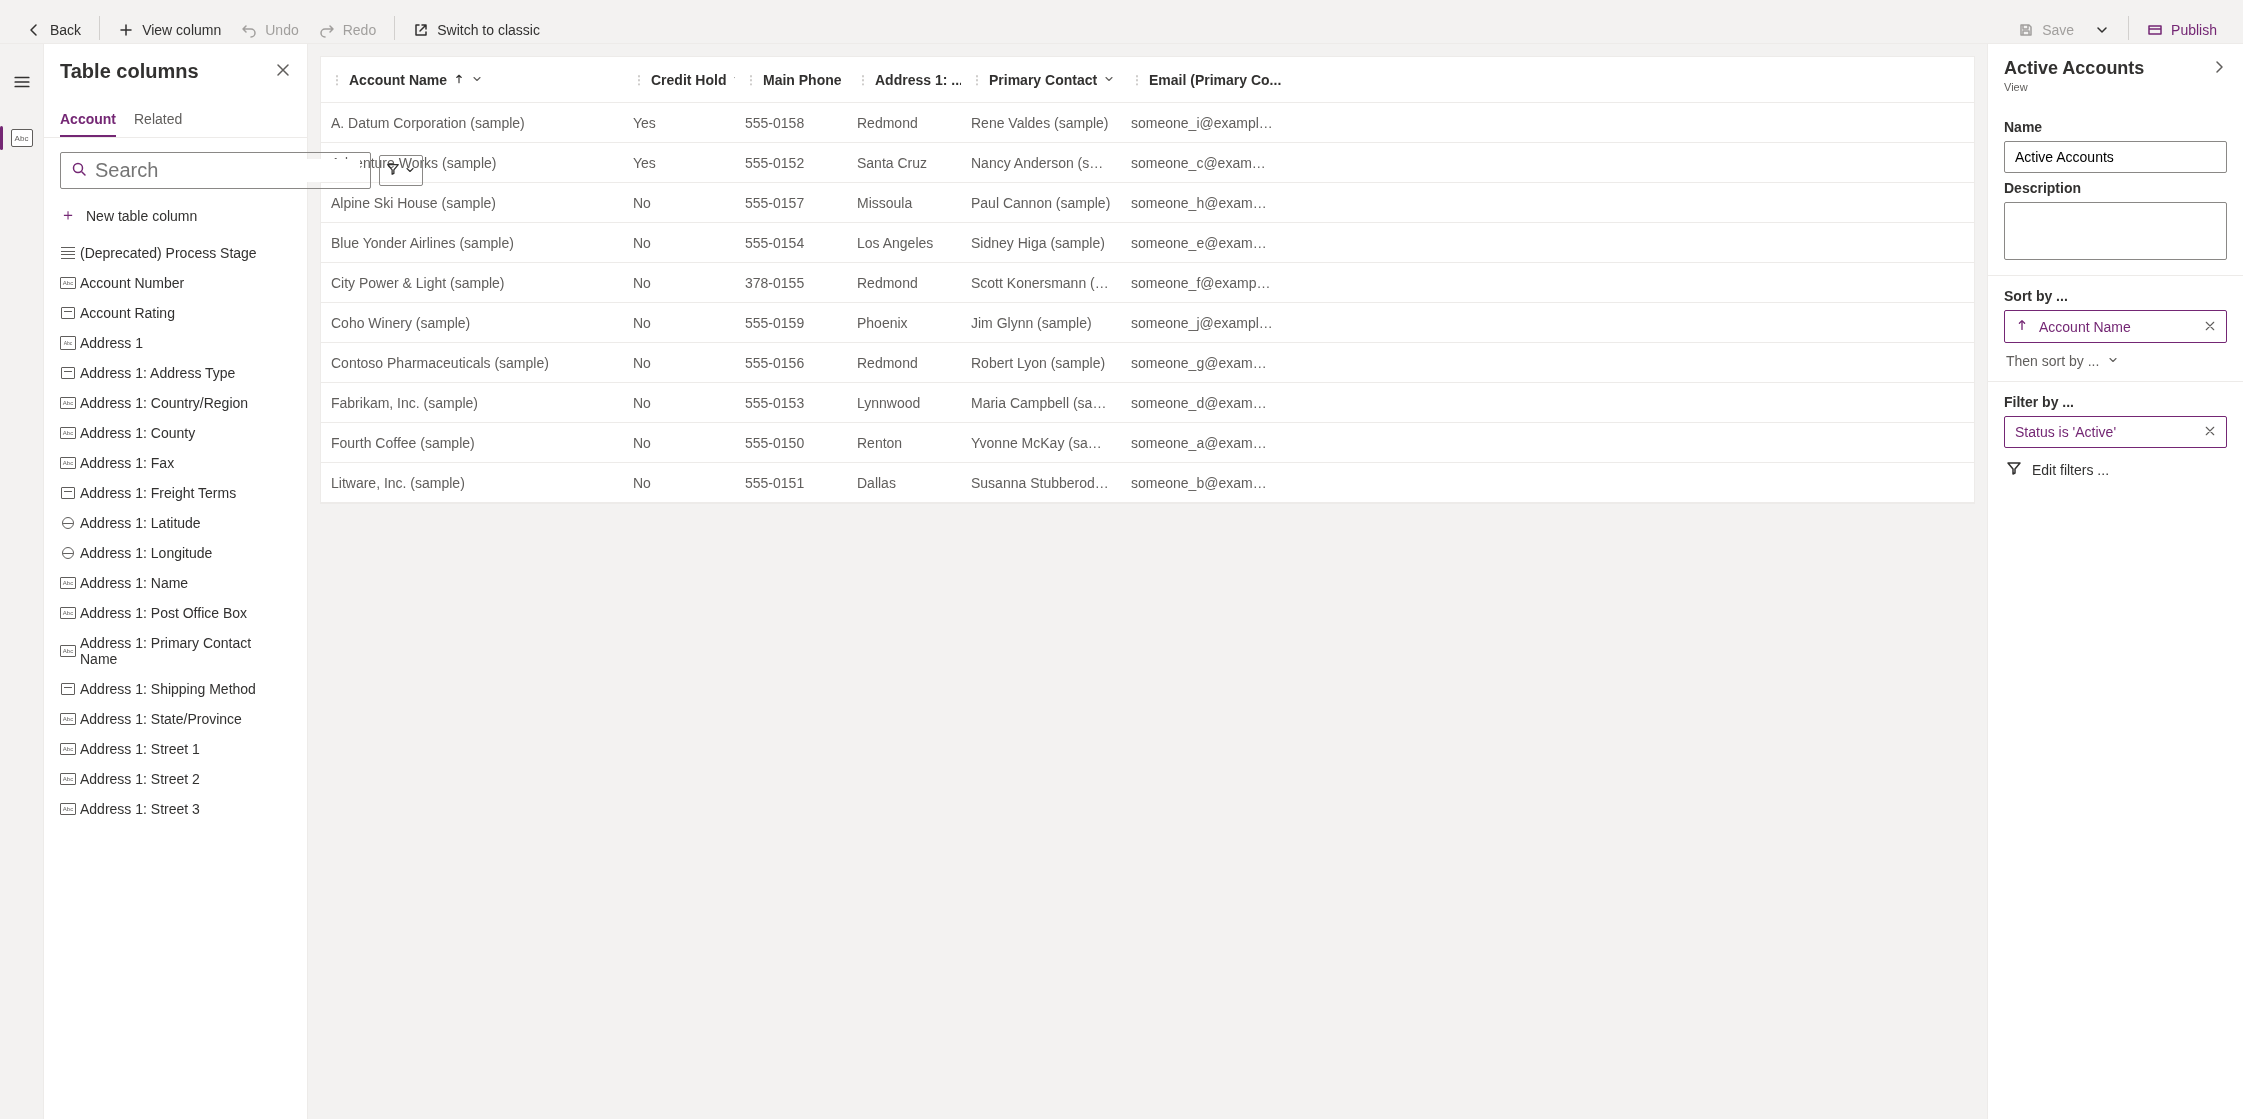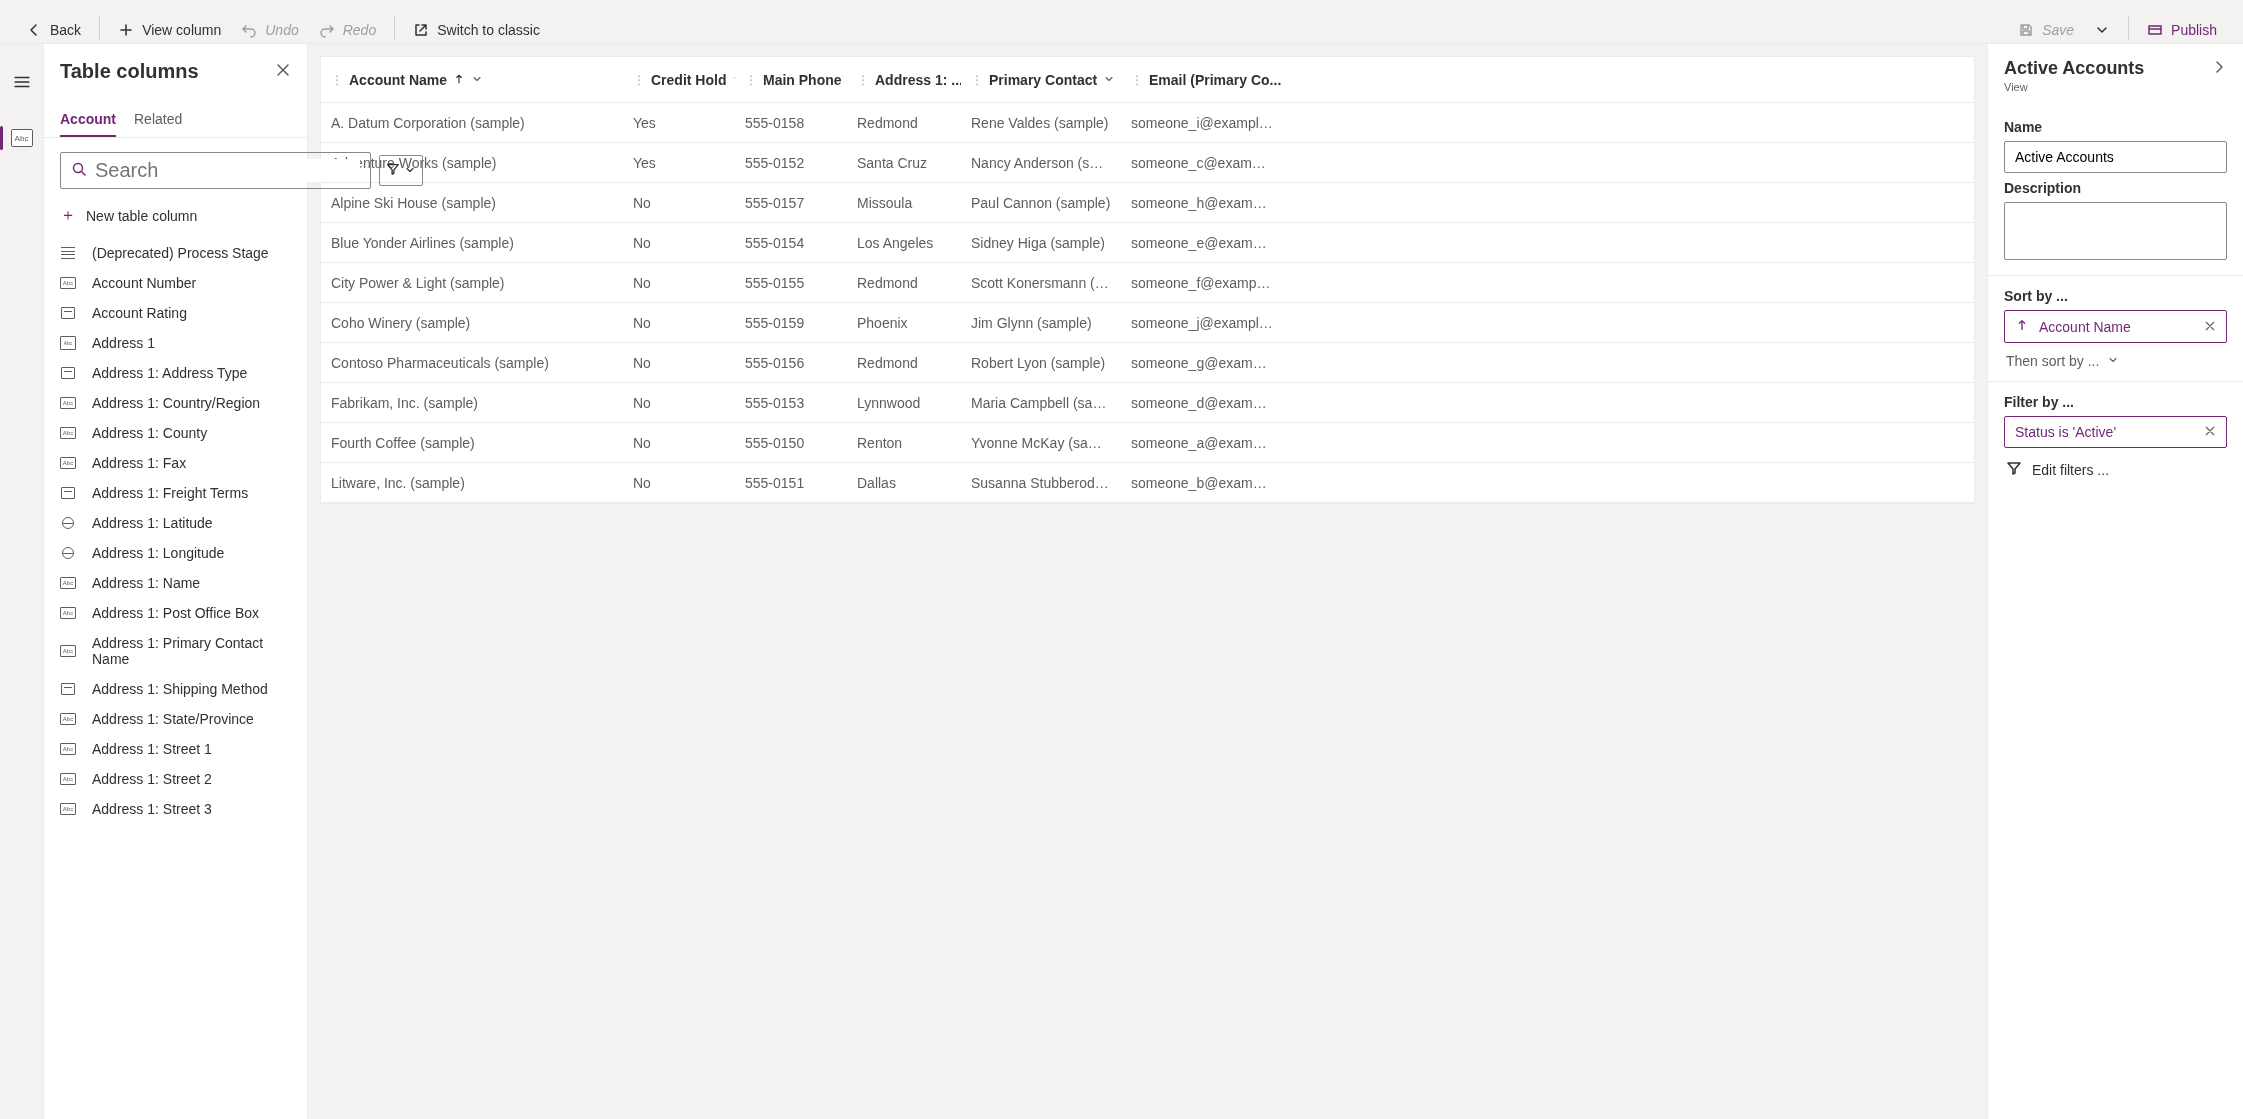--- a/index.html
+++ b/index.html
@@ -8,7 +8,7 @@
 
 .toolbar { display:flex; align-items:flex-start; height:44px; background:#f3f2f1; padding:16px 16px; border-bottom:1px solid #edebe9;}
 .tb-btn { display:flex; align-items:center; gap:8px; padding:6px 10px; cursor:pointer; border-radius:2px; color:#323130;}
-.tb-btn.disabled { color:#a19f9d; cursor:default;font-style:italic;}
+.tb-btn.disabled { color:#a19f9d; cursor:default;}
 .tb-sep { width:1px; height:24px; background:#d2d0ce; margin:0 8px;}
 .tb-spacer{flex:1;}
 .tb-icn{width:16px;height:16px;display:inline-flex;align-items:center;justify-content:center;}

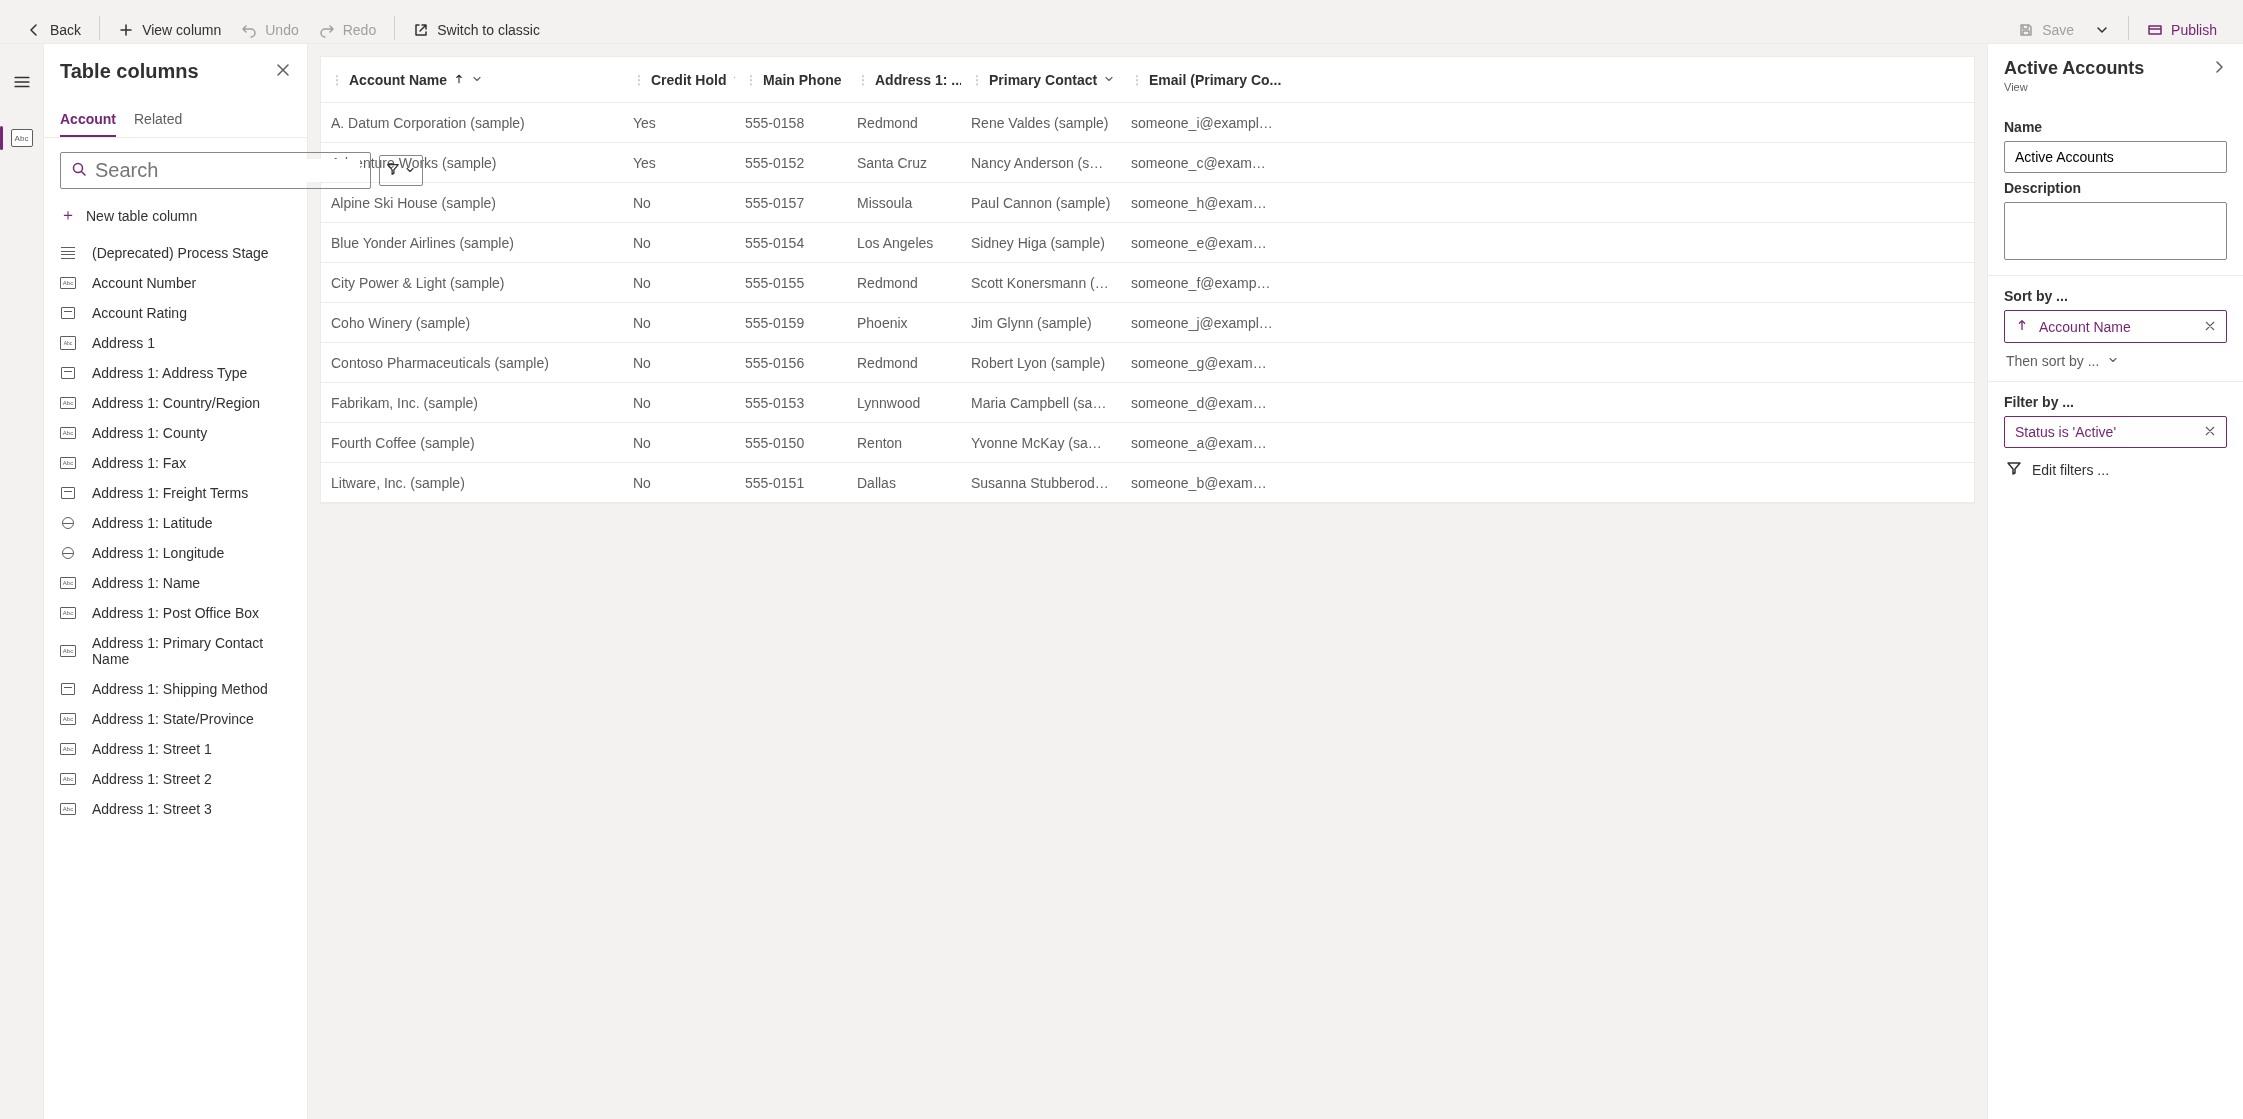--- a/index.html
+++ b/index.html
@@ -37,7 +37,7 @@
 .lp-new{display:flex;align-items:center;gap:10px;padding:4px 16px 12px 16px;cursor:pointer;color:#323130;}
 .lp-new .plus{color:#742774;font-size:16px;font-weight:300;}
 .lp-list{flex:1;overflow-y:auto;position:relative;}
-.lp-item{display:flex;align-items:center;gap:16px;padding:7px 16px;cursor:pointer;}
+.lp-item{display:flex;align-items:center;gap:4px;padding:7px 16px;cursor:pointer;}
 .lp-item .ficon{width:16px;height:16px;display:inline-flex;align-items:center;justify-content:center;}
 .lp-item .ficon .box{width:16px;height:12px;border:1px solid #605e5c;border-radius:1px;font-size:6px;display:flex;align-items:center;justify-content:center;color:#605e5c;}
 .lp-item .ficon .card{width:14px;height:12px;border:1px solid #605e5c;border-radius:1px;position:relative;}

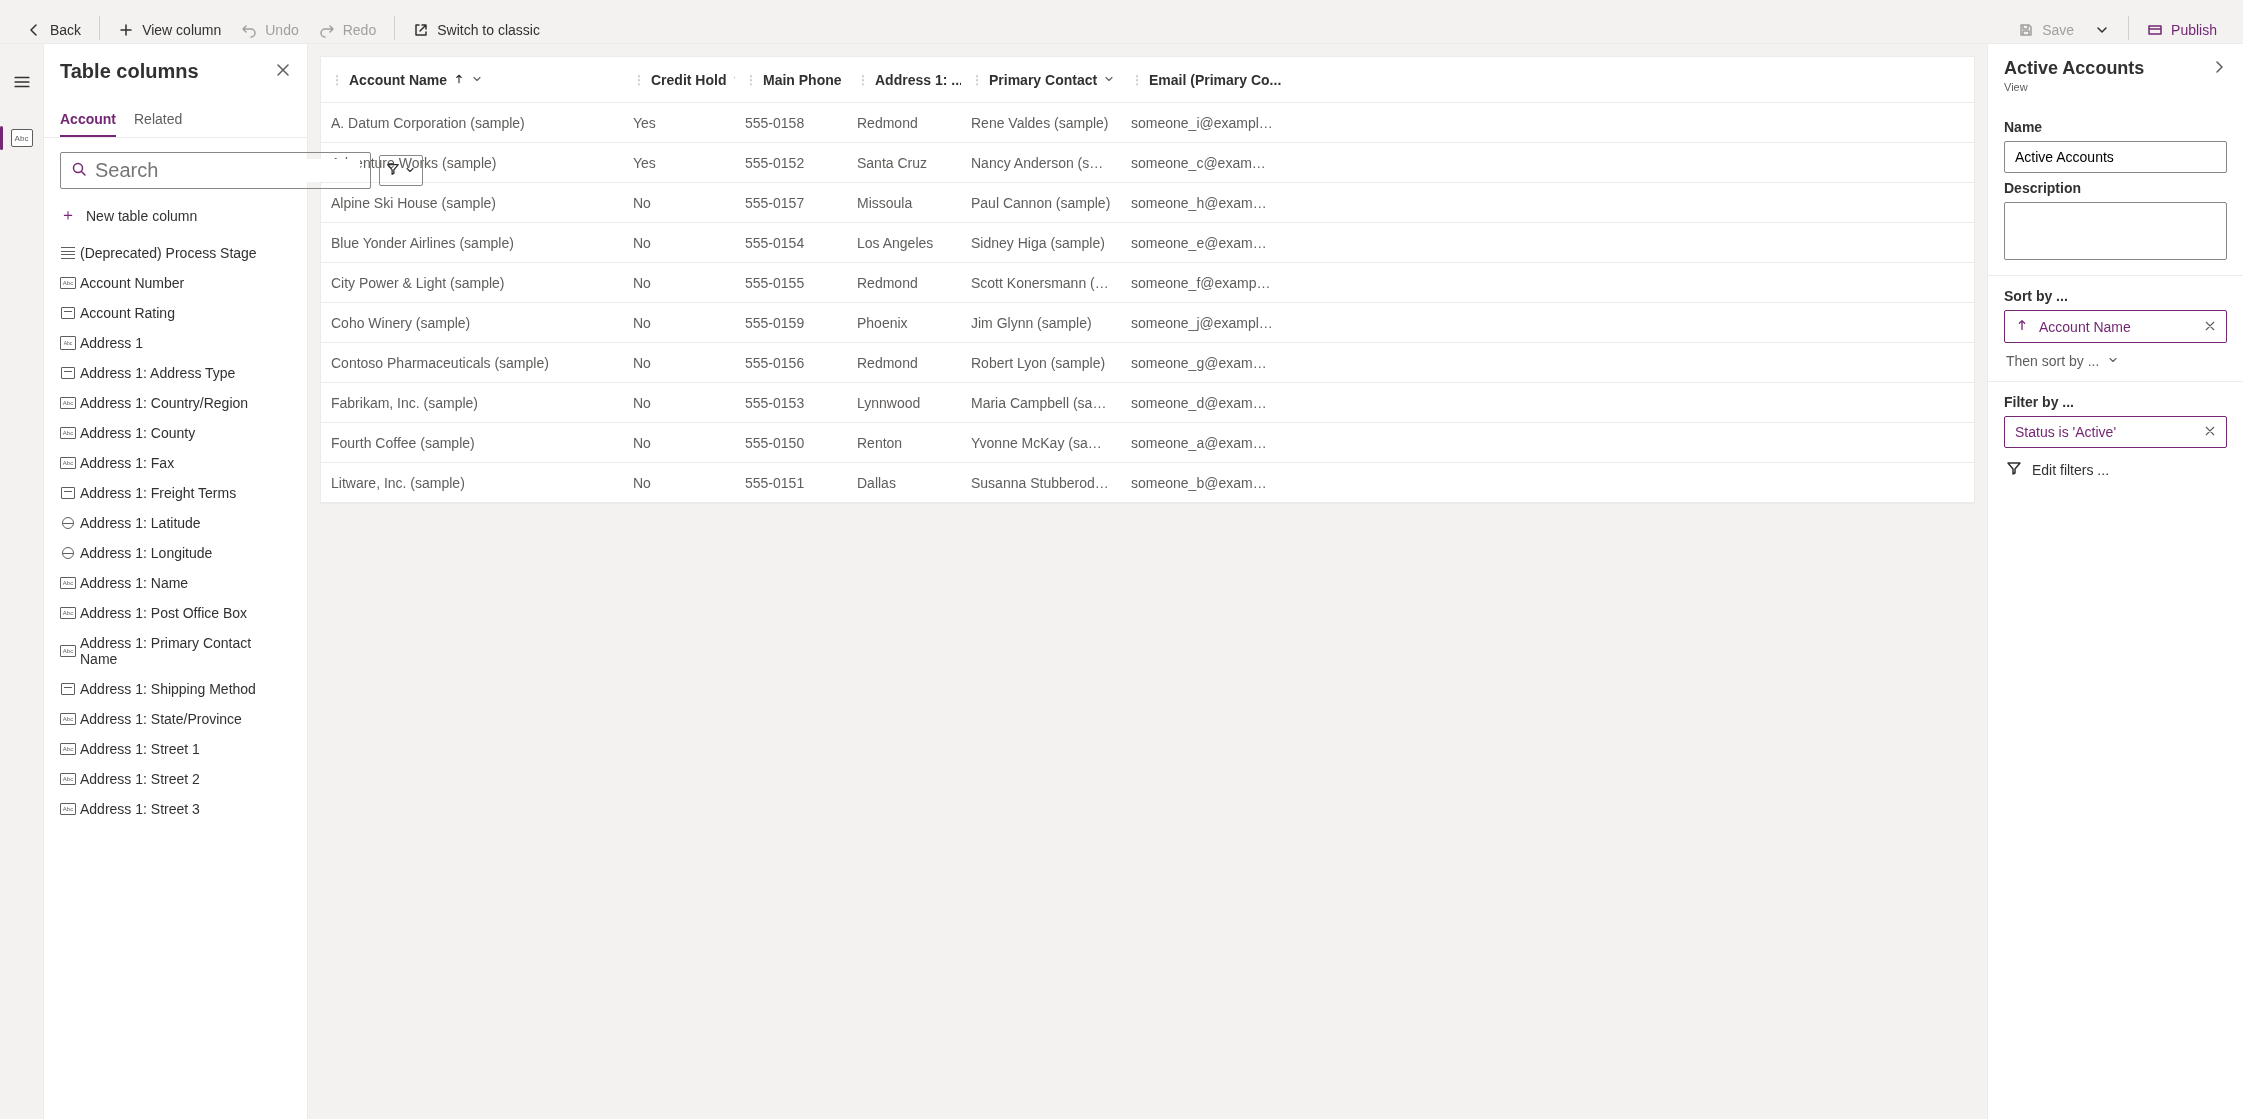--- a/index.html
+++ b/index.html
@@ -408,7 +408,7 @@
           <div class="gr-row">
     <div class="gr-cell col-name">City Power &amp; Light (sample)</div>
     <div class="gr-cell col-credit">No</div>
-    <div class="gr-cell col-phone">555-0155</div>
+    <div class="gr-cell col-phone">378-0155</div>
     <div class="gr-cell col-addr">Redmond</div>
     <div class="gr-cell col-contact">Scott Konersmann (sample)</div>
     <div class="gr-cell col-email">someone_f@example.com</div>

